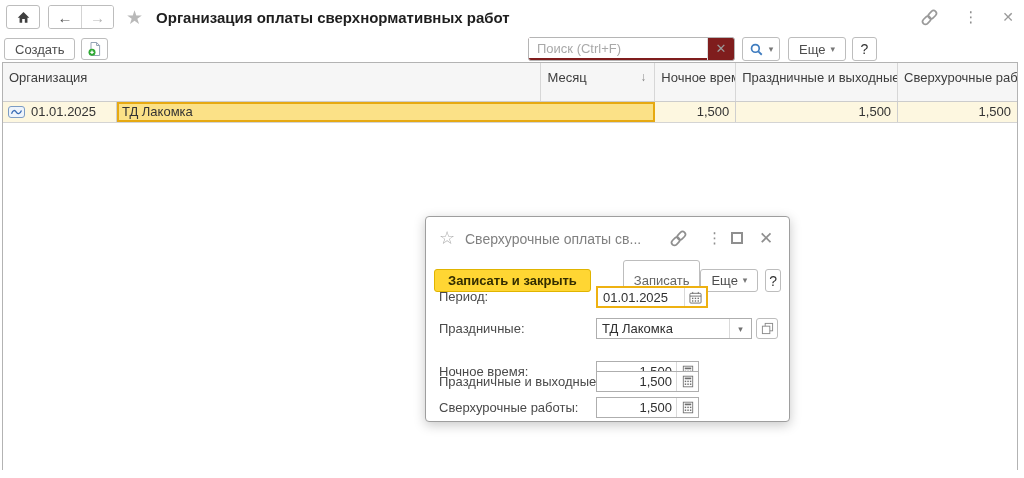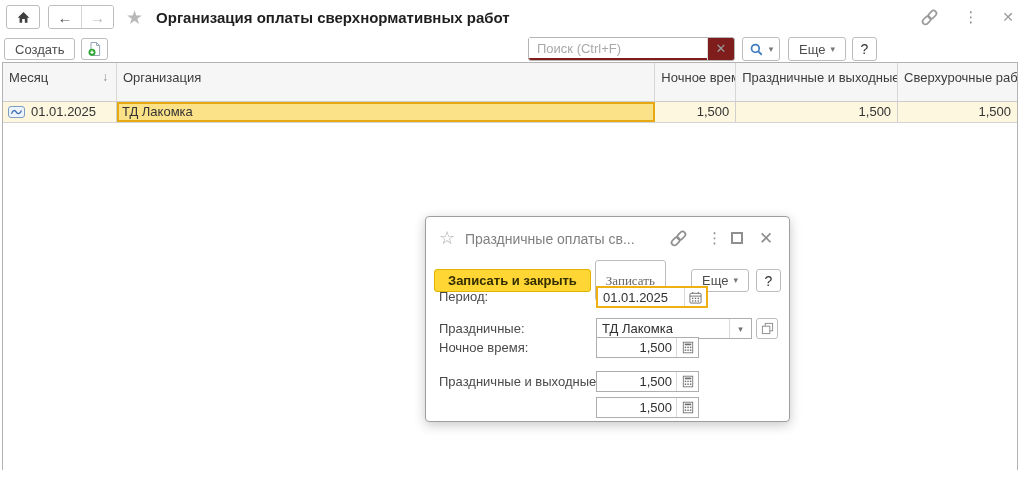--- a/index.html
+++ b/index.html
@@ -170,11 +170,11 @@
 
   <div class="table">
     <div class="thead">
+      <div class="th c1">Организация</div>
       <div class="th c0">
         <span>Месяц</span>
         <span class="th-sort">↓</span>
       </div>
-      <div class="th c1">Организация</div>
       <div class="th c2 num">Ночное время</div>
       <div class="th c3 num">Праздничные и выходные дни</div>
       <div class="th c4 num">Сверхурочные работы</div>

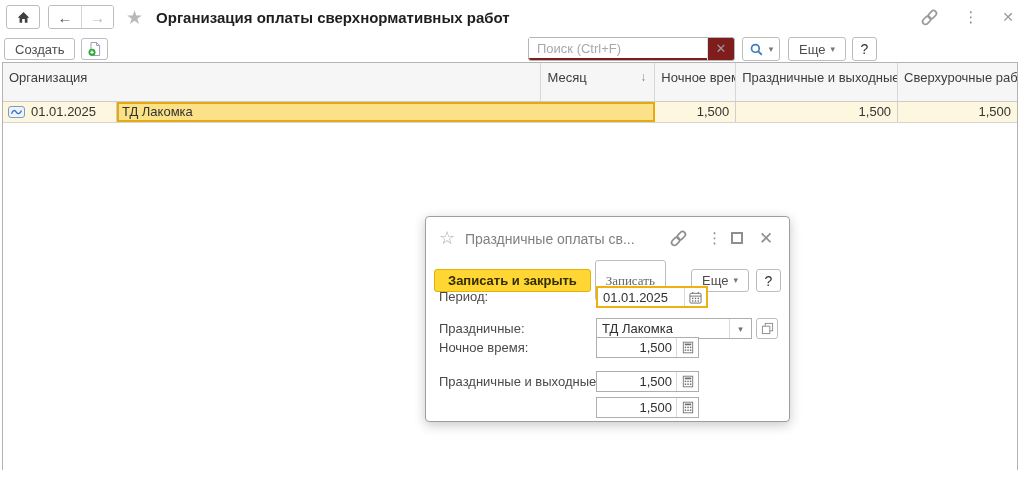--- a/index.html
+++ b/index.html
@@ -198,7 +198,7 @@
 
   <div class="dialog">
     <span class="dlg-star">☆</span>
-    <span class="dlg-title">Праздничные оплаты св...</span>
+    <span class="dlg-title">Сверхурочные оплаты св...</span>
     <span class="dlg-link">
       <svg width="19" height="19" viewBox="0 0 16 16">
           <g transform="rotate(-45 8 8)" stroke="#8f8f8f" fill="none" stroke-width="1.4">

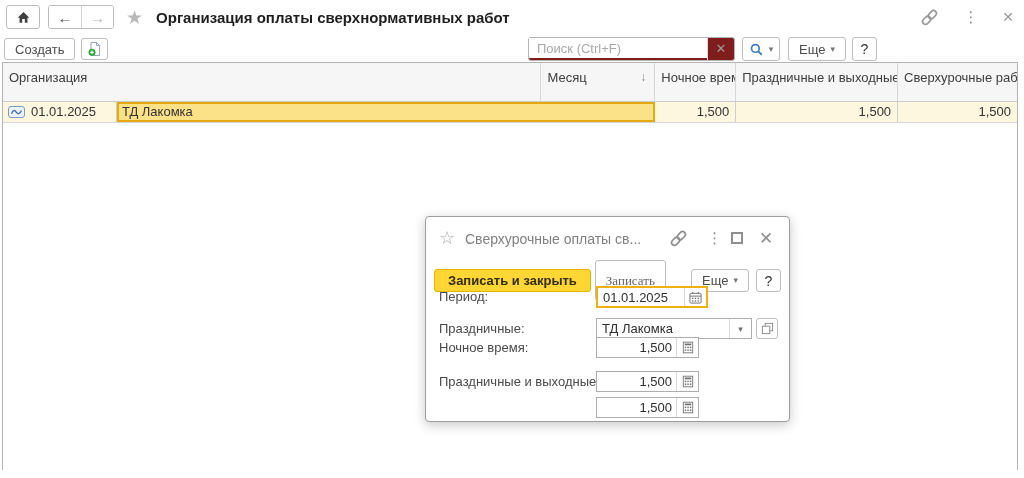--- a/index.html
+++ b/index.html
@@ -79,7 +79,7 @@
   .dlg-buttons { position:absolute; left:8px; top:43px; width:347px; display:flex; align-items:center; }
   .btn-primary { background:#ffd633; border:1px solid #e0b400; font-weight:bold; color:#332d00;
     height:23px; padding:0 13px; }
-  .btn-save { margin-left:4px; height:41px; color:#666;font-family:Liberation Serif, serif; }
+  .btn-save { margin-left:32px; height:41px; color:#666; }
   .dlg-more { margin-left:auto; height:23px; }
   .dlg-help { width:25px; margin-left:7px; height:23px; padding:0; font-size:14px; color:#333; }
 

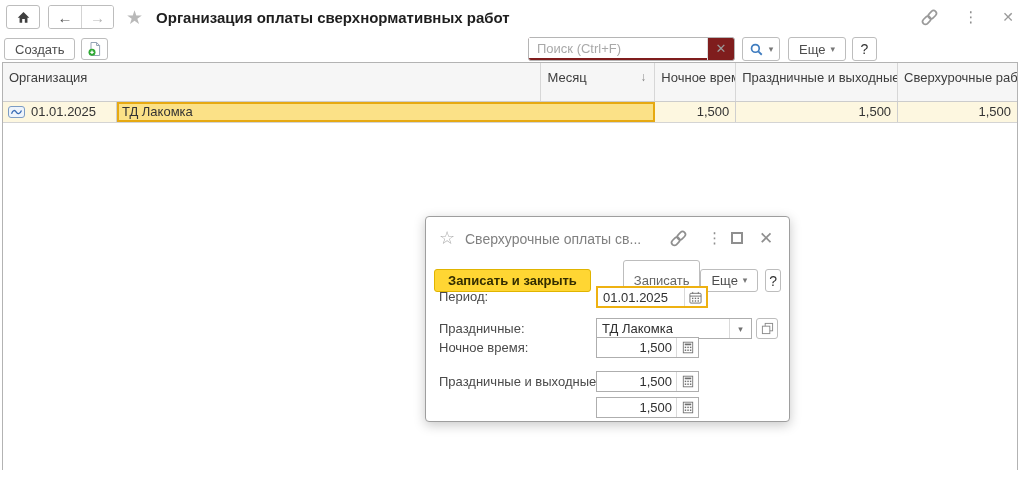--- a/index.html
+++ b/index.html
@@ -264,7 +264,7 @@
       </button>
     </div>
 
-    <div class="frow" style="top:120px;">
+    <div class="frow" style="top:144px;">
       <span class="flabel">Ночное время:</span>
       <div class="fctrl inp" style="left:170px; width:103px;">
         <span class="fval fval-num">1,500</span>

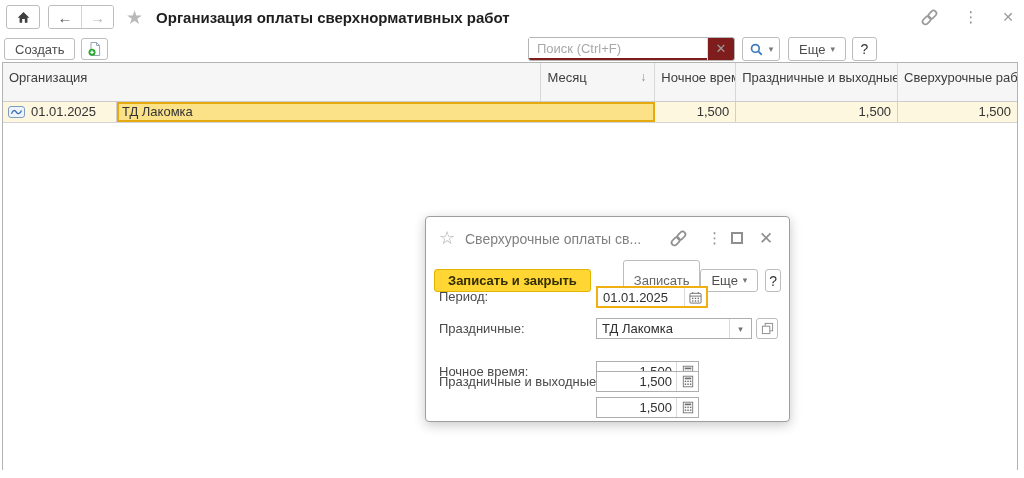--- a/index.html
+++ b/index.html
@@ -311,6 +311,7 @@
     </div>
 
     <div class="frow" style="top:180px;">
+      <span class="flabel">Сверхурочные работы:</span>
       <div class="fctrl inp" style="left:170px; width:103px;">
         <span class="fval fval-num">1,500</span>
         <span class="seg">

